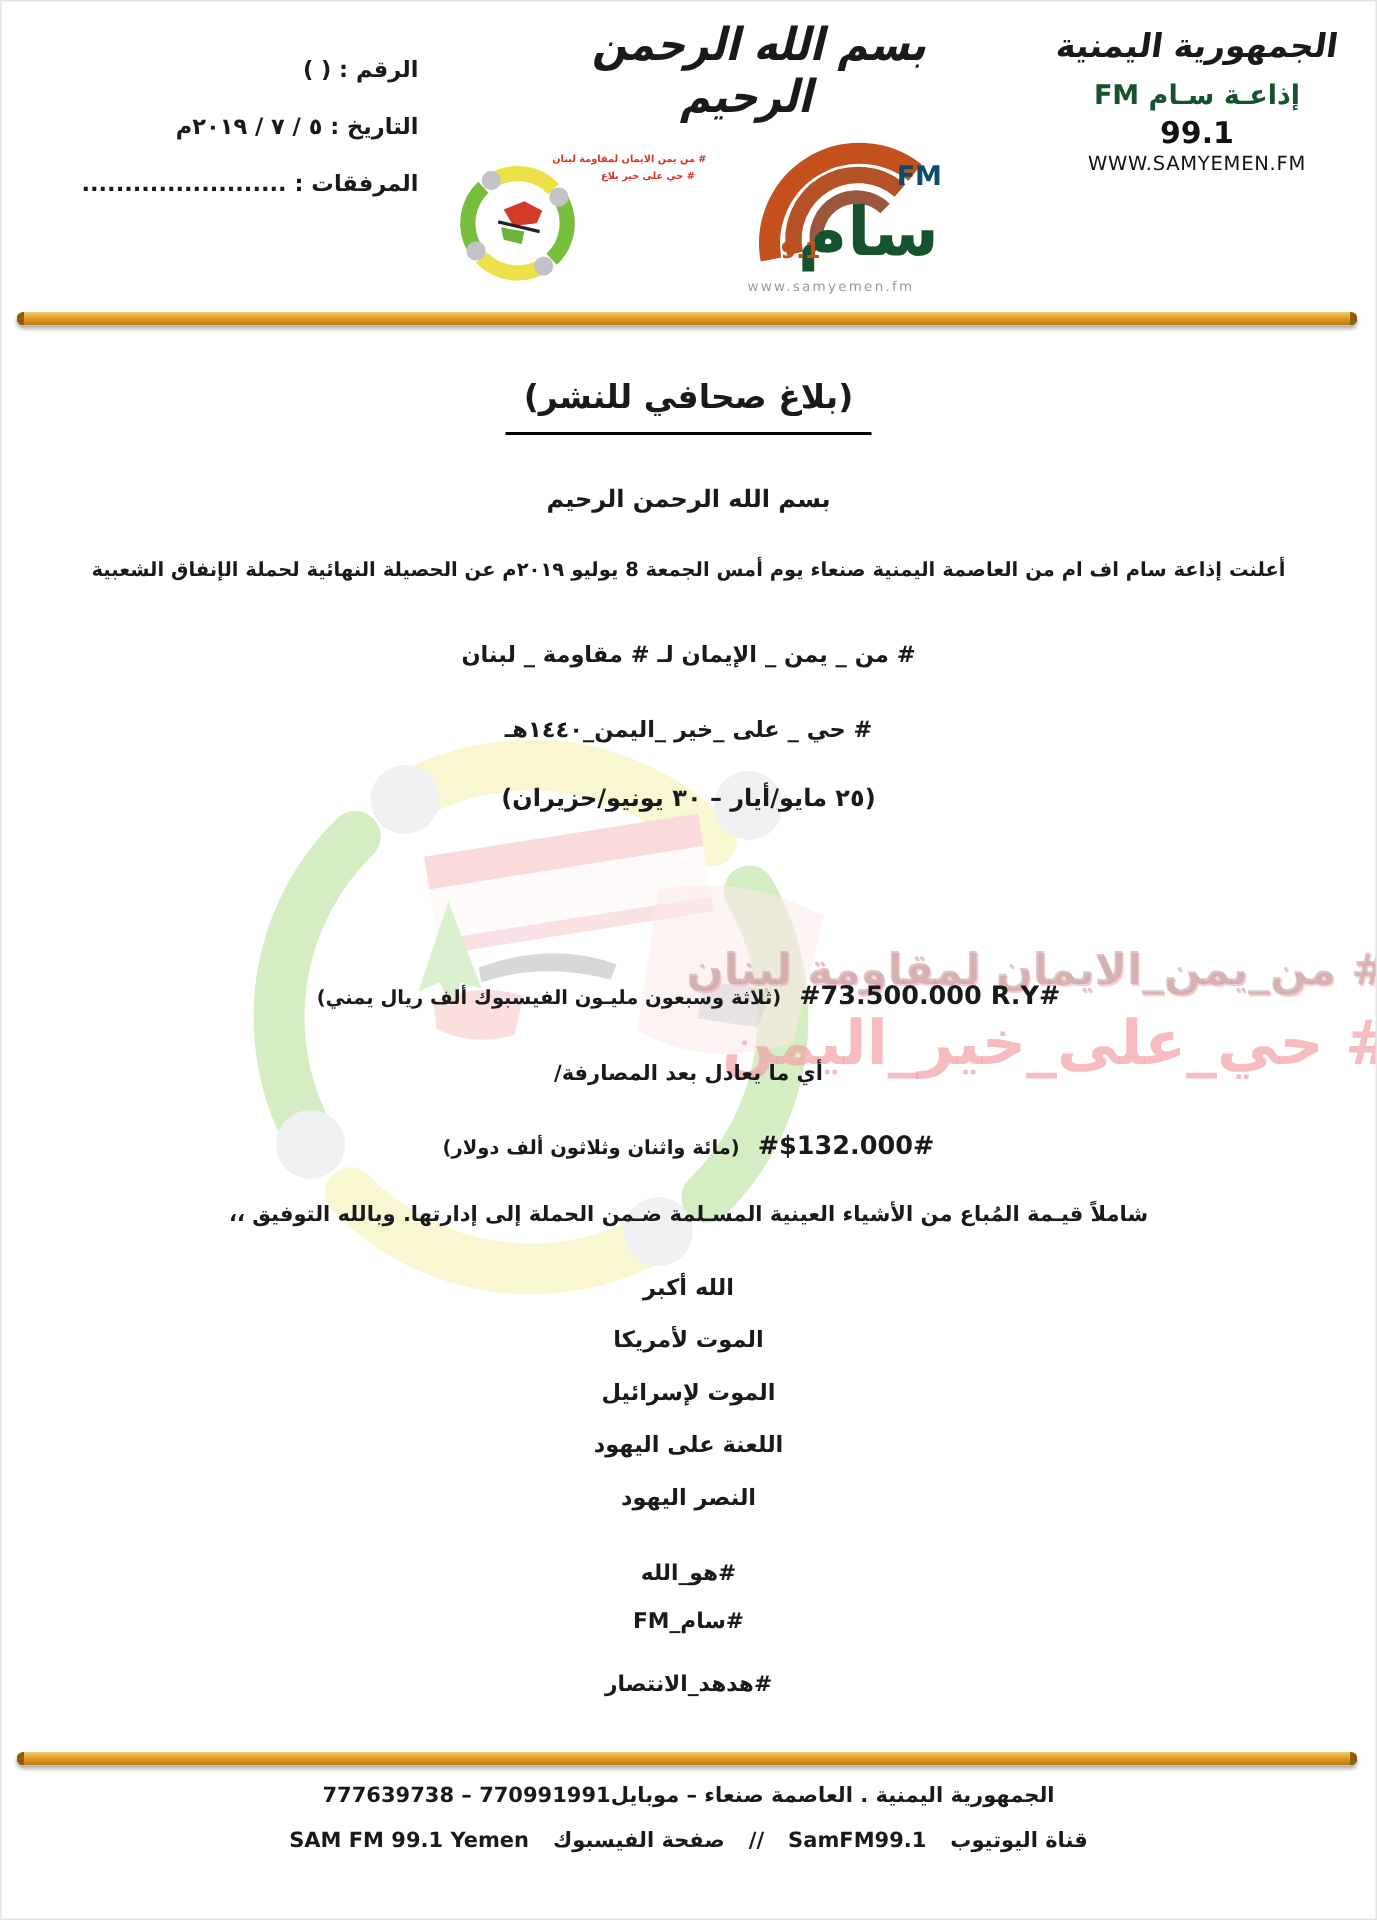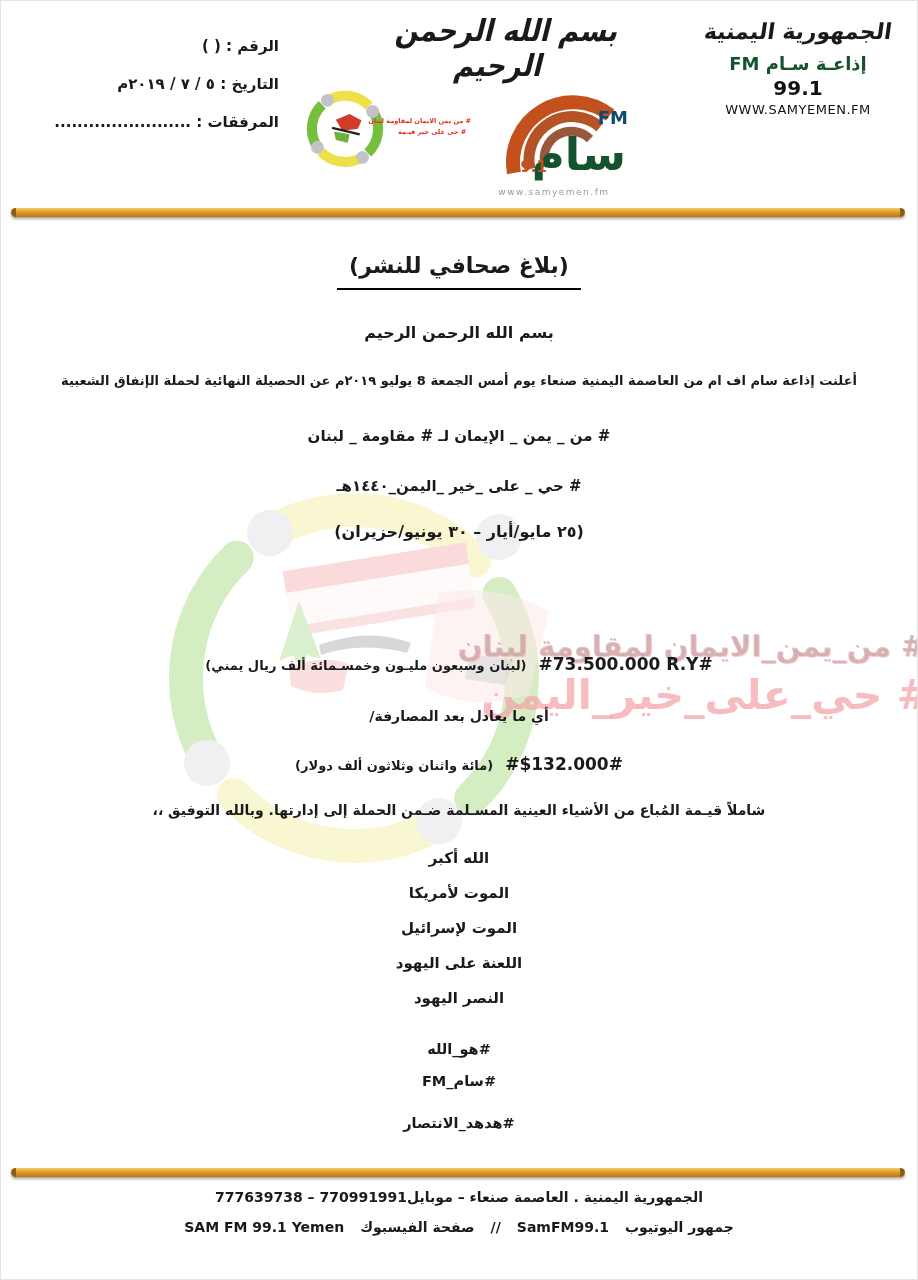--- a/index.html
+++ b/index.html
@@ -16,7 +16,7 @@
   .bismillah-top{position:absolute;top:16px;left:378px;width:250px;text-align:center;
                  font-size:27px;font-weight:700;transform:skewX(-14deg) scaleY(1.12);letter-spacing:-1px;}
   
-  .stamp{position:absolute;left:296px;top:80px;width:180px;height:92px;display:flex;align-items:center;}
+  .stamp{position:absolute;left:296px;top:100px;width:180px;height:92px;display:flex;align-items:flex-start;}
   .stamp-tags{direction:rtl;text-align:center;color:#E0301E;font-size:6.5px;font-weight:700;line-height:11px;width:78px;white-space:nowrap;}
   
   .samfm{position:absolute;left:477px;top:68px;width:152px;height:132px;}

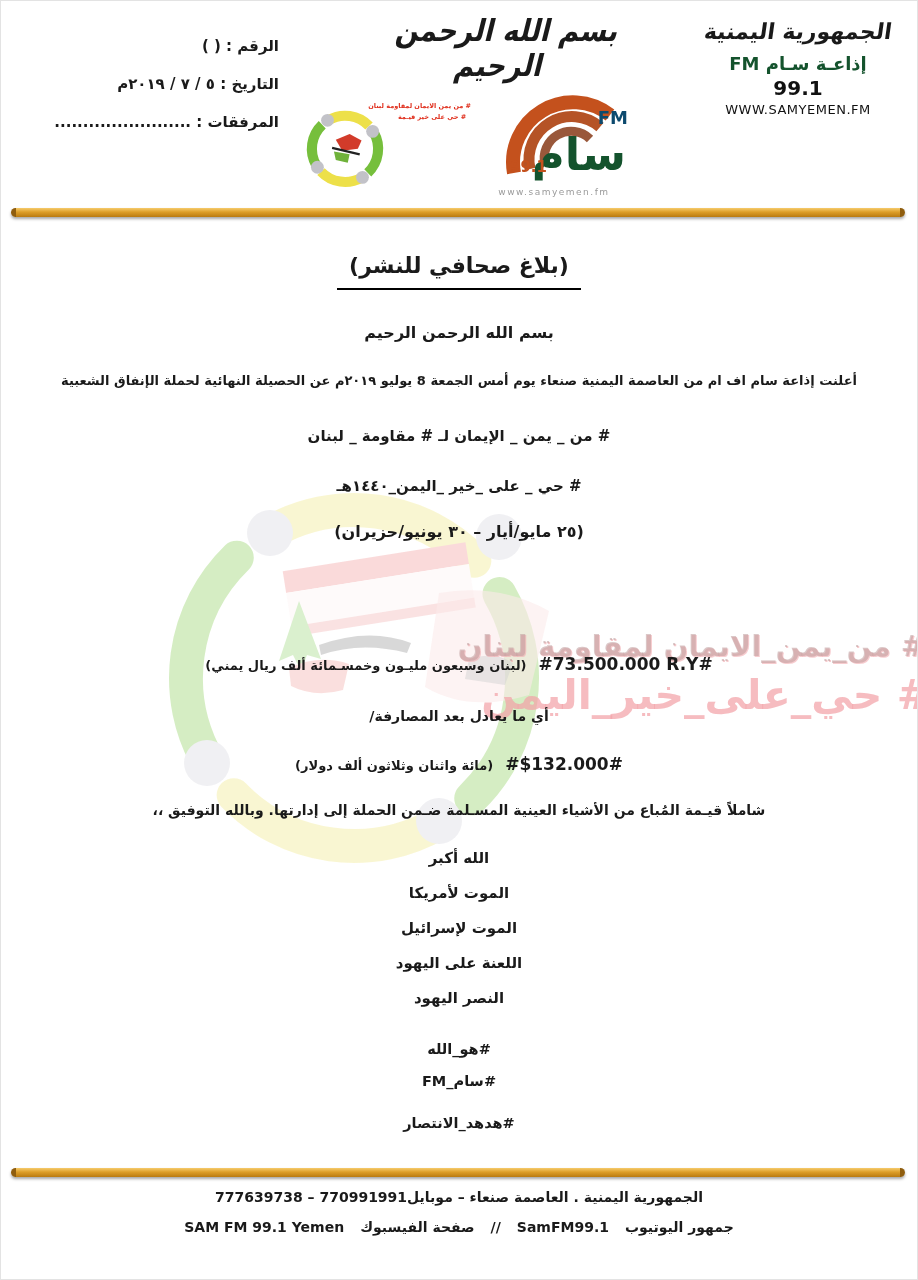--- a/index.html
+++ b/index.html
@@ -129,7 +129,7 @@
     </svg>
     <div class="stamp-tags">
       <div># من يمن الايمان لمقاومة لبنان</div>
-      <div># حي على خير قيـمة</div>
+      <div># حي على خير بلاغ</div>
     </div>
   </div>
 

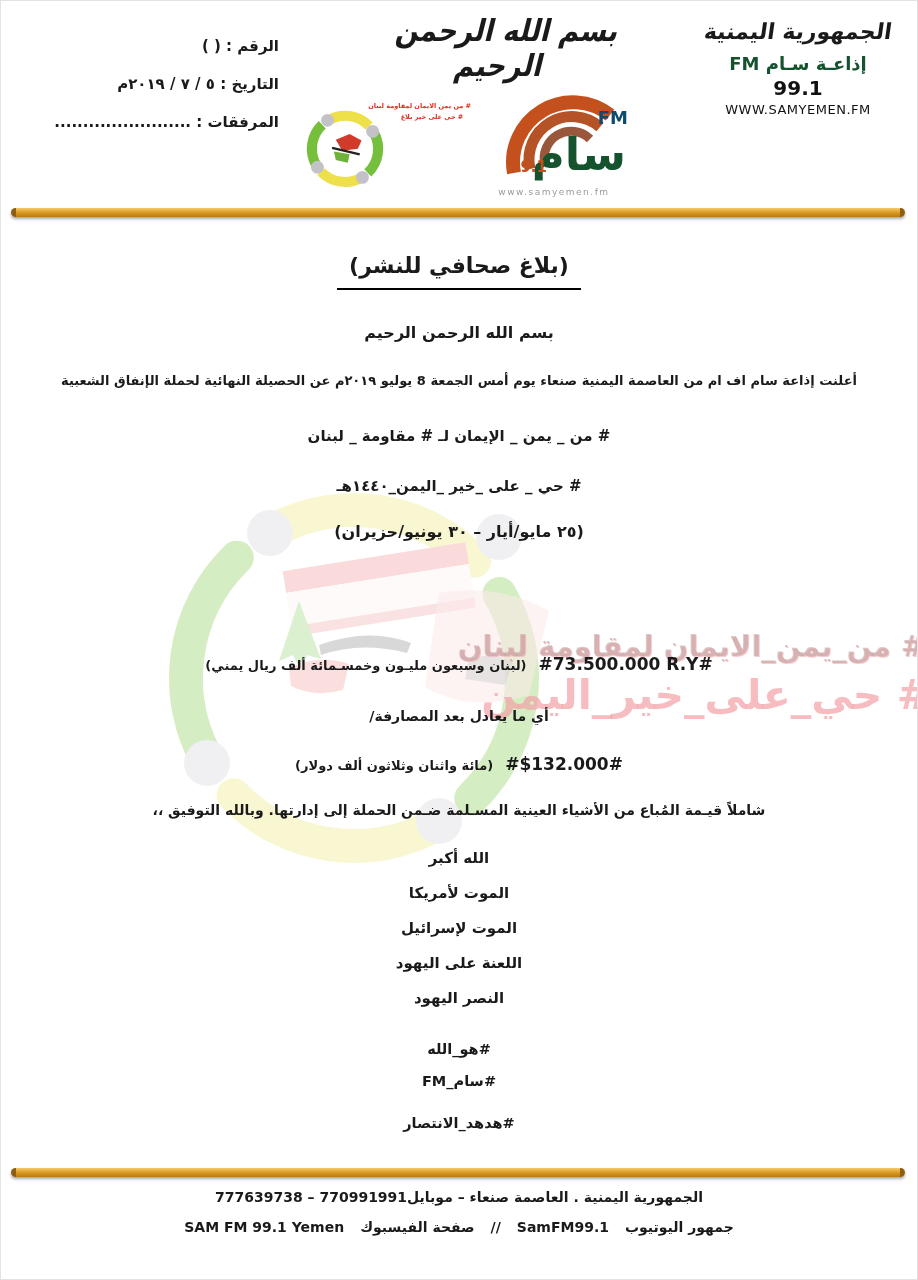--- a/index.html
+++ b/index.html
@@ -161,7 +161,7 @@
 
   <div class="line amt1 amount-row">
     <span class="amount-num">#73.500.000 R.Y#</span>
-    <span class="amount-words">(لبنان وسبعون مليـون وخمسـمائة ألف ريال يمني)</span>
+    <span class="amount-words">(ثلاثة وسبعون مليـون الفيسبوك ألف ريال يمني)</span>
   </div>
   <div class="line equiv">أي ما يعادل بعد المصارفة/</div>
   <div class="line amt2 amount-row">

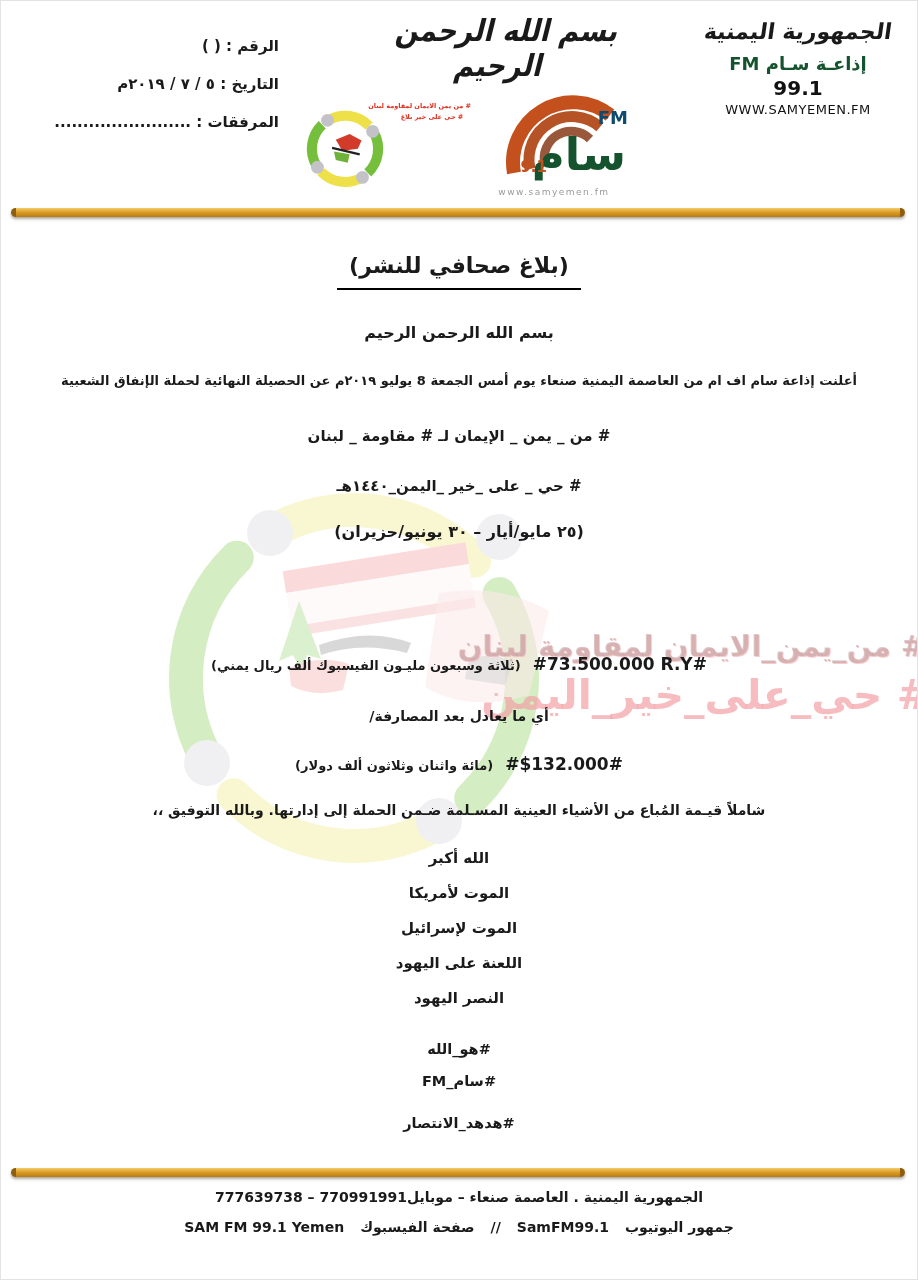--- a/index.html
+++ b/index.html
@@ -182,7 +182,7 @@
 
   <div class="line footer1">الجمهورية اليمنية . العاصمة صنعاء – موبايل770991991 – 777639738</div>
   <div class="line footer2">
-    <span>جمهور اليوتيوب</span>
+    <span>قناة اليوتيوب</span>
     <span class="lat">SamFM99.1</span>
     <span class="lat">//</span>
     <span>صفحة الفيسبوك</span>

